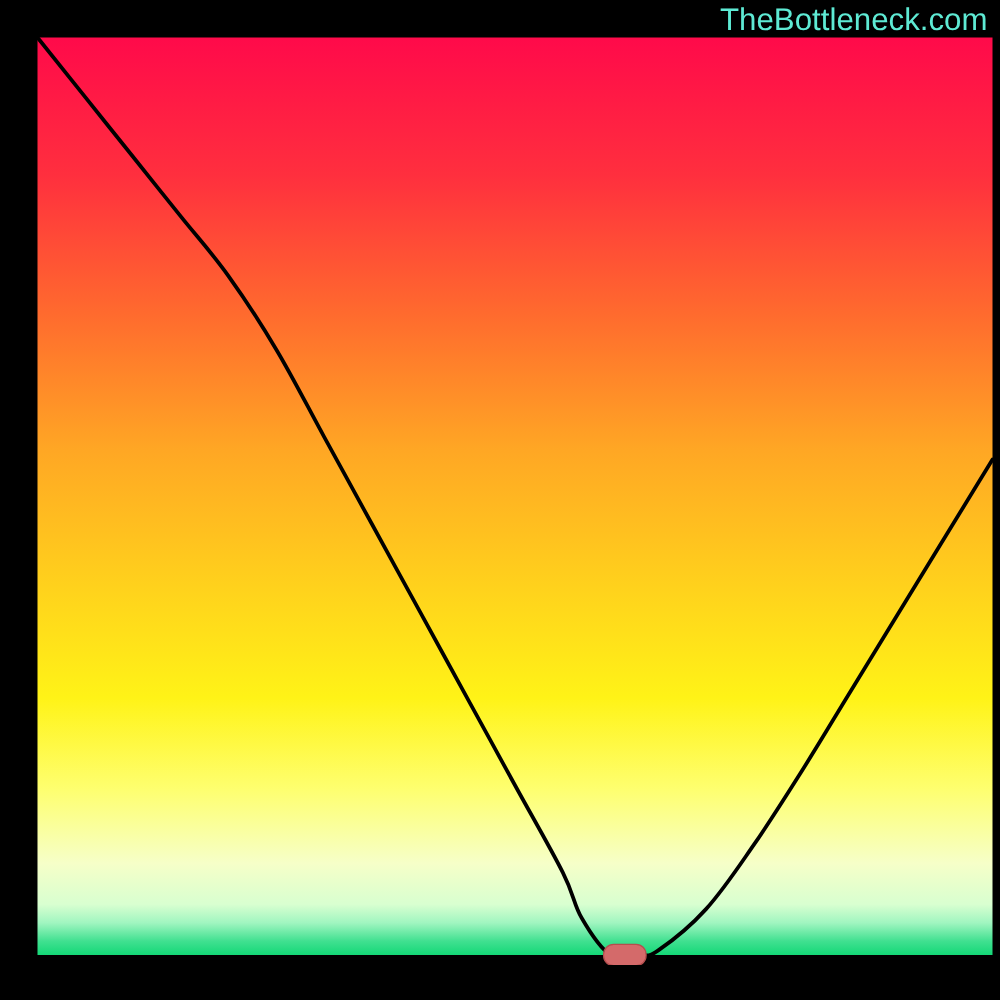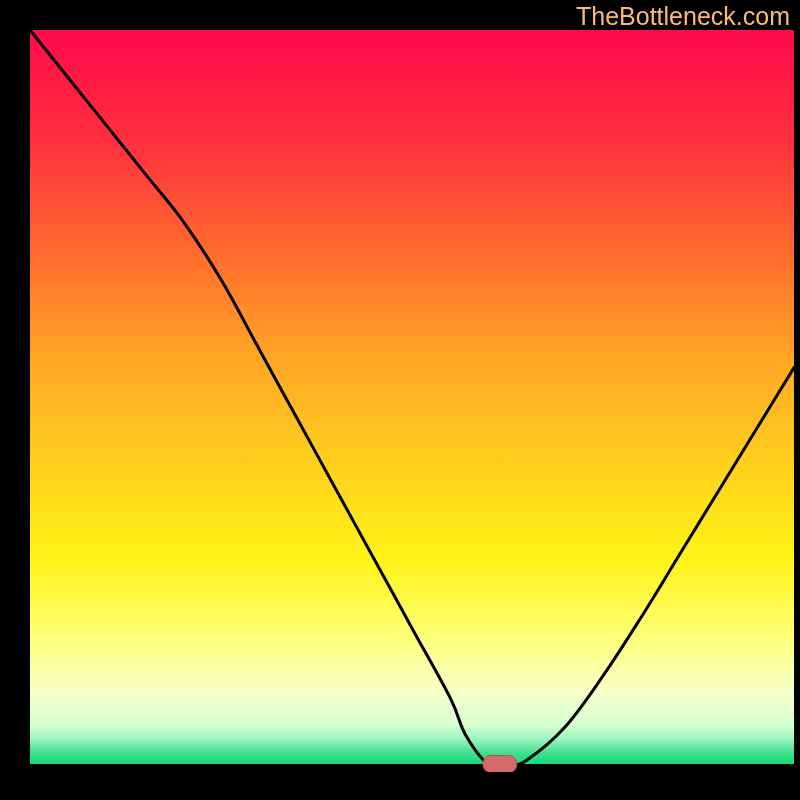--- a/index.html
+++ b/index.html
@@ -25,7 +25,7 @@
     font-family: Arial, Helvetica, sans-serif;
     font-size: 25px;
     font-weight: 500;
-    color: #fdba74;
+    color: #5eead4;
     letter-spacing: 0px;
     text-align: center;
   }

